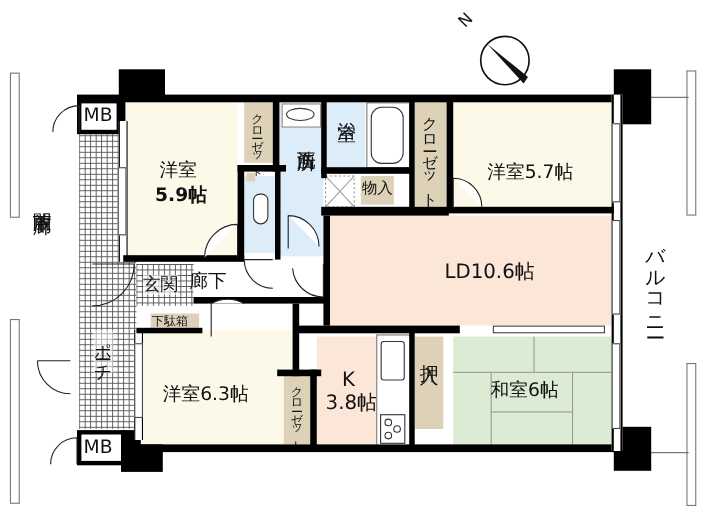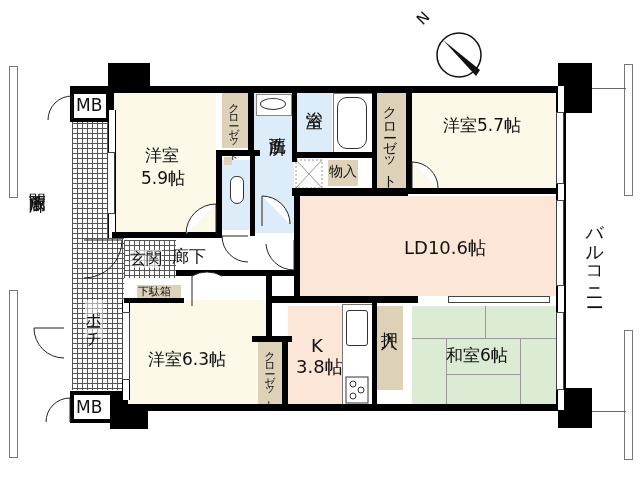--- a/index.html
+++ b/index.html
@@ -99,7 +99,7 @@
 <span class="vlabel" style="left:382px;top:96px;font-size:14px;">クローゼット</span>
 
 <div class="abs room-yo" style="left:412px;top:92px;width:146px;height:96px;"></div>
-<span class="label" style="left:443px;top:116px;font-size:17px;">洋室5.7帖</span>
+<span class="label" style="left:443px;top:148px;font-size:17px;">洋室5.7帖</span>
 
 <div class="abs room-wet" style="left:222px;top:160px;width:28px;height:70px;"></div>
 <div class="abs closet" style="left:224px;top:157px;width:8px;height:8px;"></div>

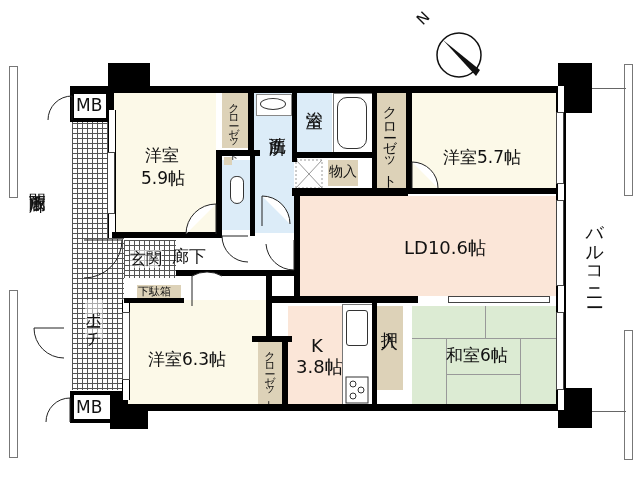--- a/index.html
+++ b/index.html
@@ -72,7 +72,7 @@
 
 <div class="abs room-yo" style="left:114px;top:92px;width:102px;height:140px;"></div>
 <span class="label" style="left:145px;top:146px;font-size:17px;">洋室</span>
-<span class="label" style="left:141px;top:169px;font-size:17px;">5.9帖</span>
+<span class="label" style="left:141px;top:169px;font-size:17px;font-weight:bold;">5.9帖</span>
 
 <div class="abs closet" style="left:222px;top:93px;width:26px;height:55px;"></div>
 <span class="vsmall" style="left:228px;top:95px;">クローゼット</span>

